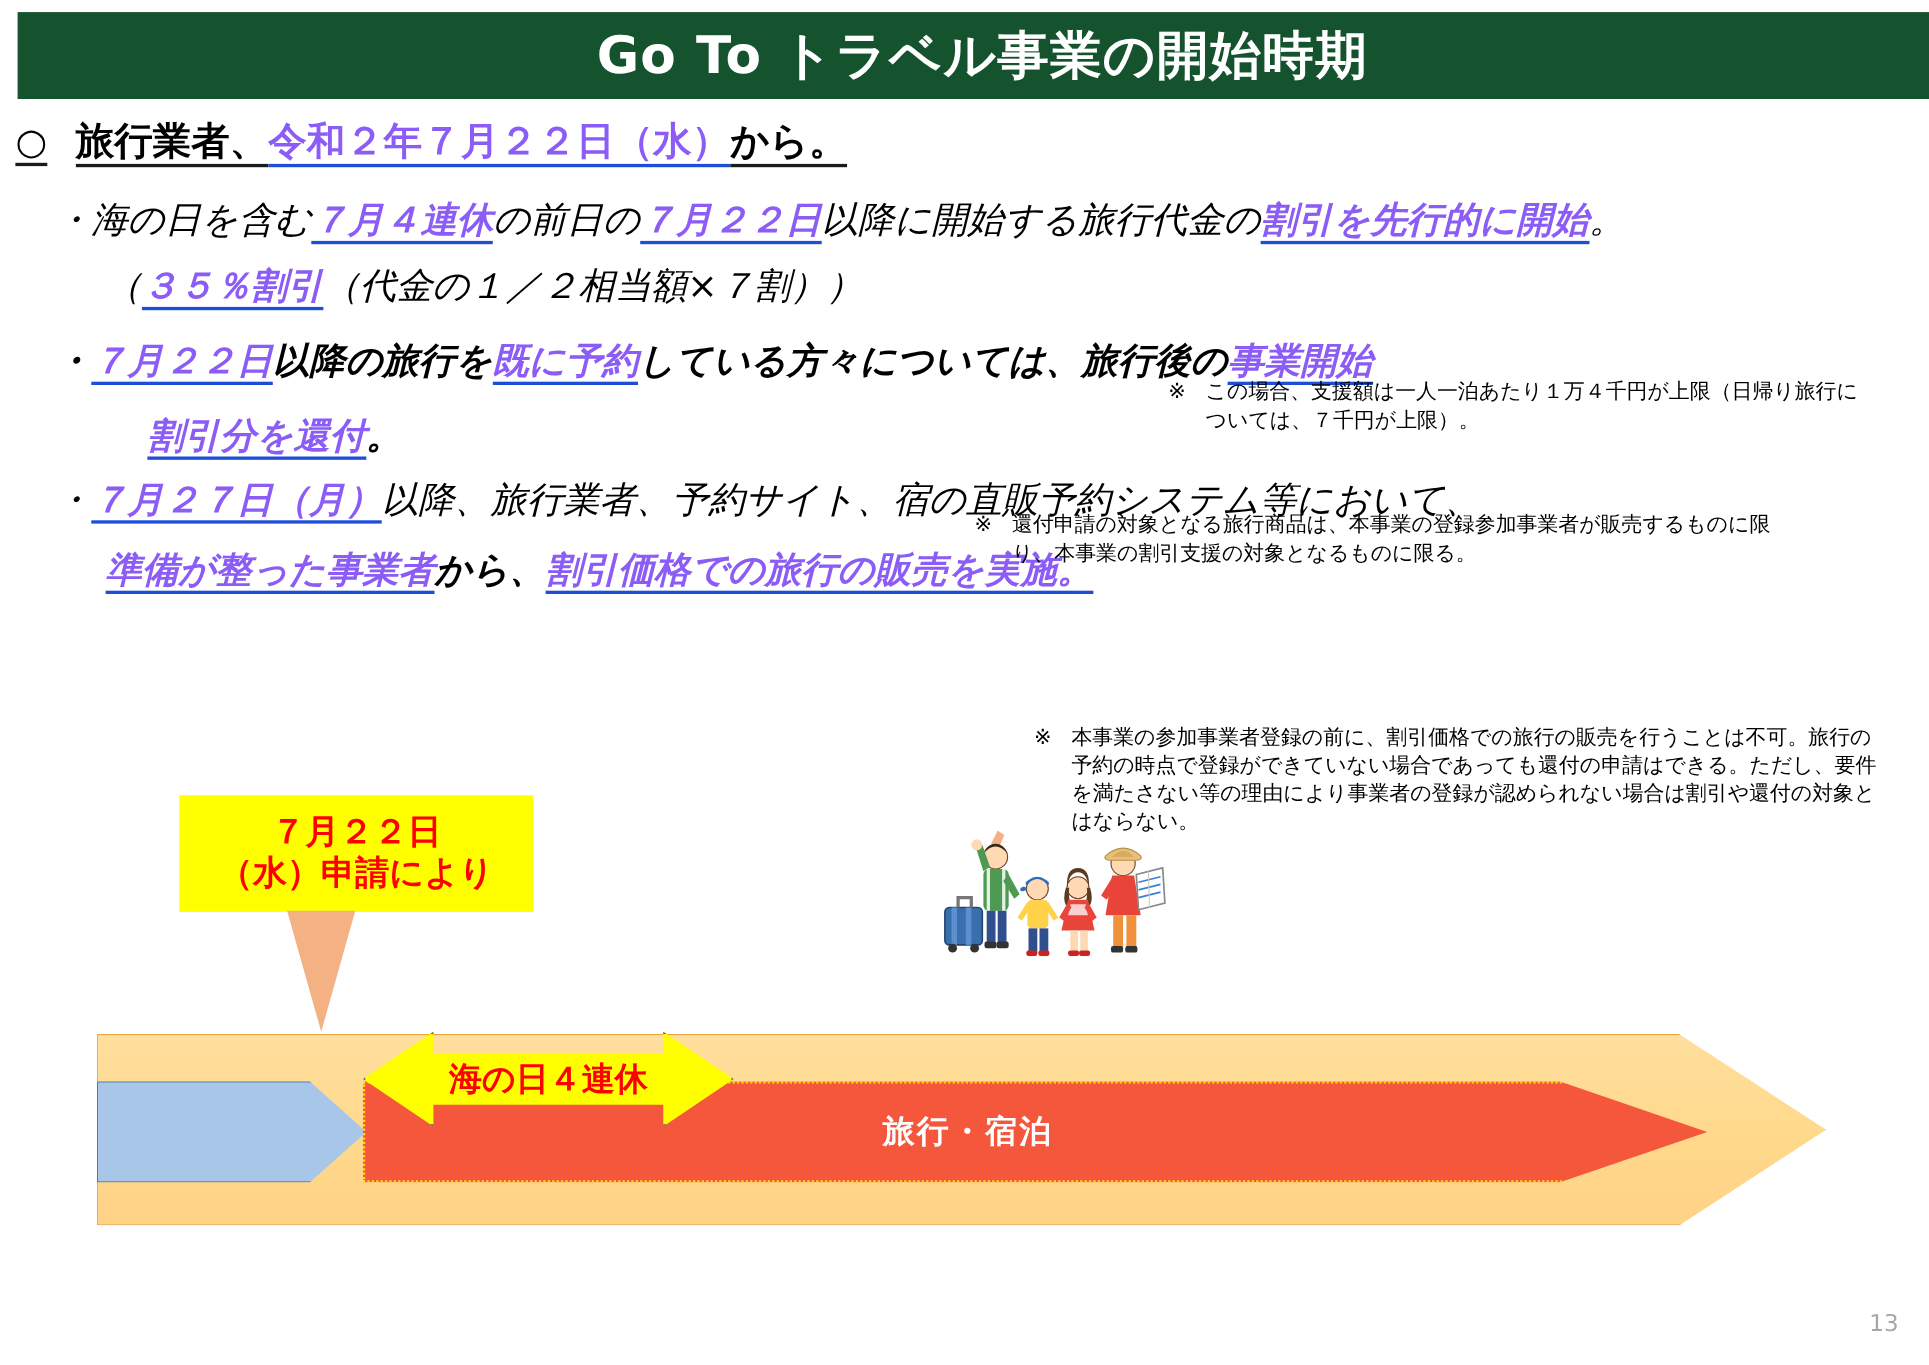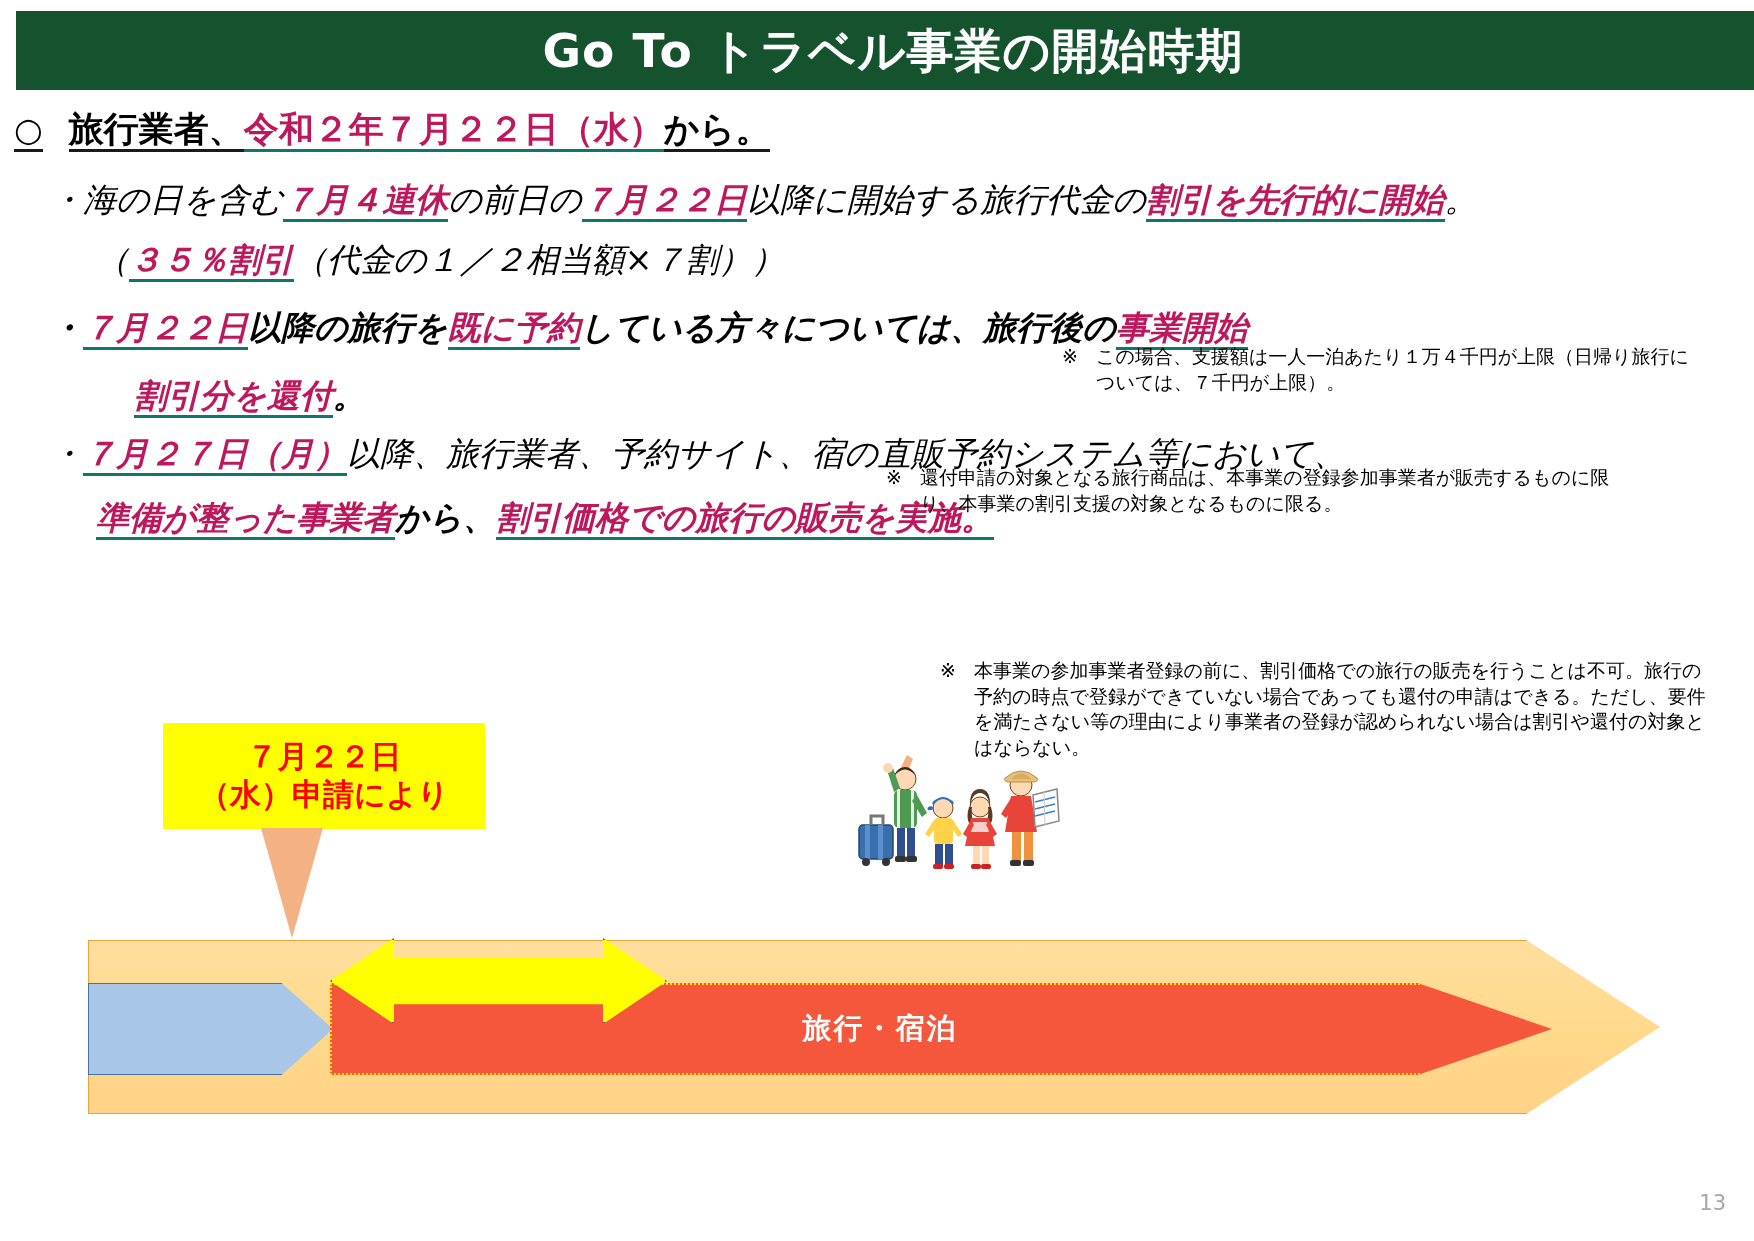--- a/index.html
+++ b/index.html
@@ -78,8 +78,8 @@
   .b3b { left: 96px; top: 404px; font-weight: bold; }
 
   .red {
-    color: #be185d;
-    border-bottom: 3px solid #0f766e;
+    color: #8b5cf6;
+    border-bottom: 3px solid #1d4ed8;
   }
   .underline-black { border-bottom: 3px solid #1a1a1a; }
 

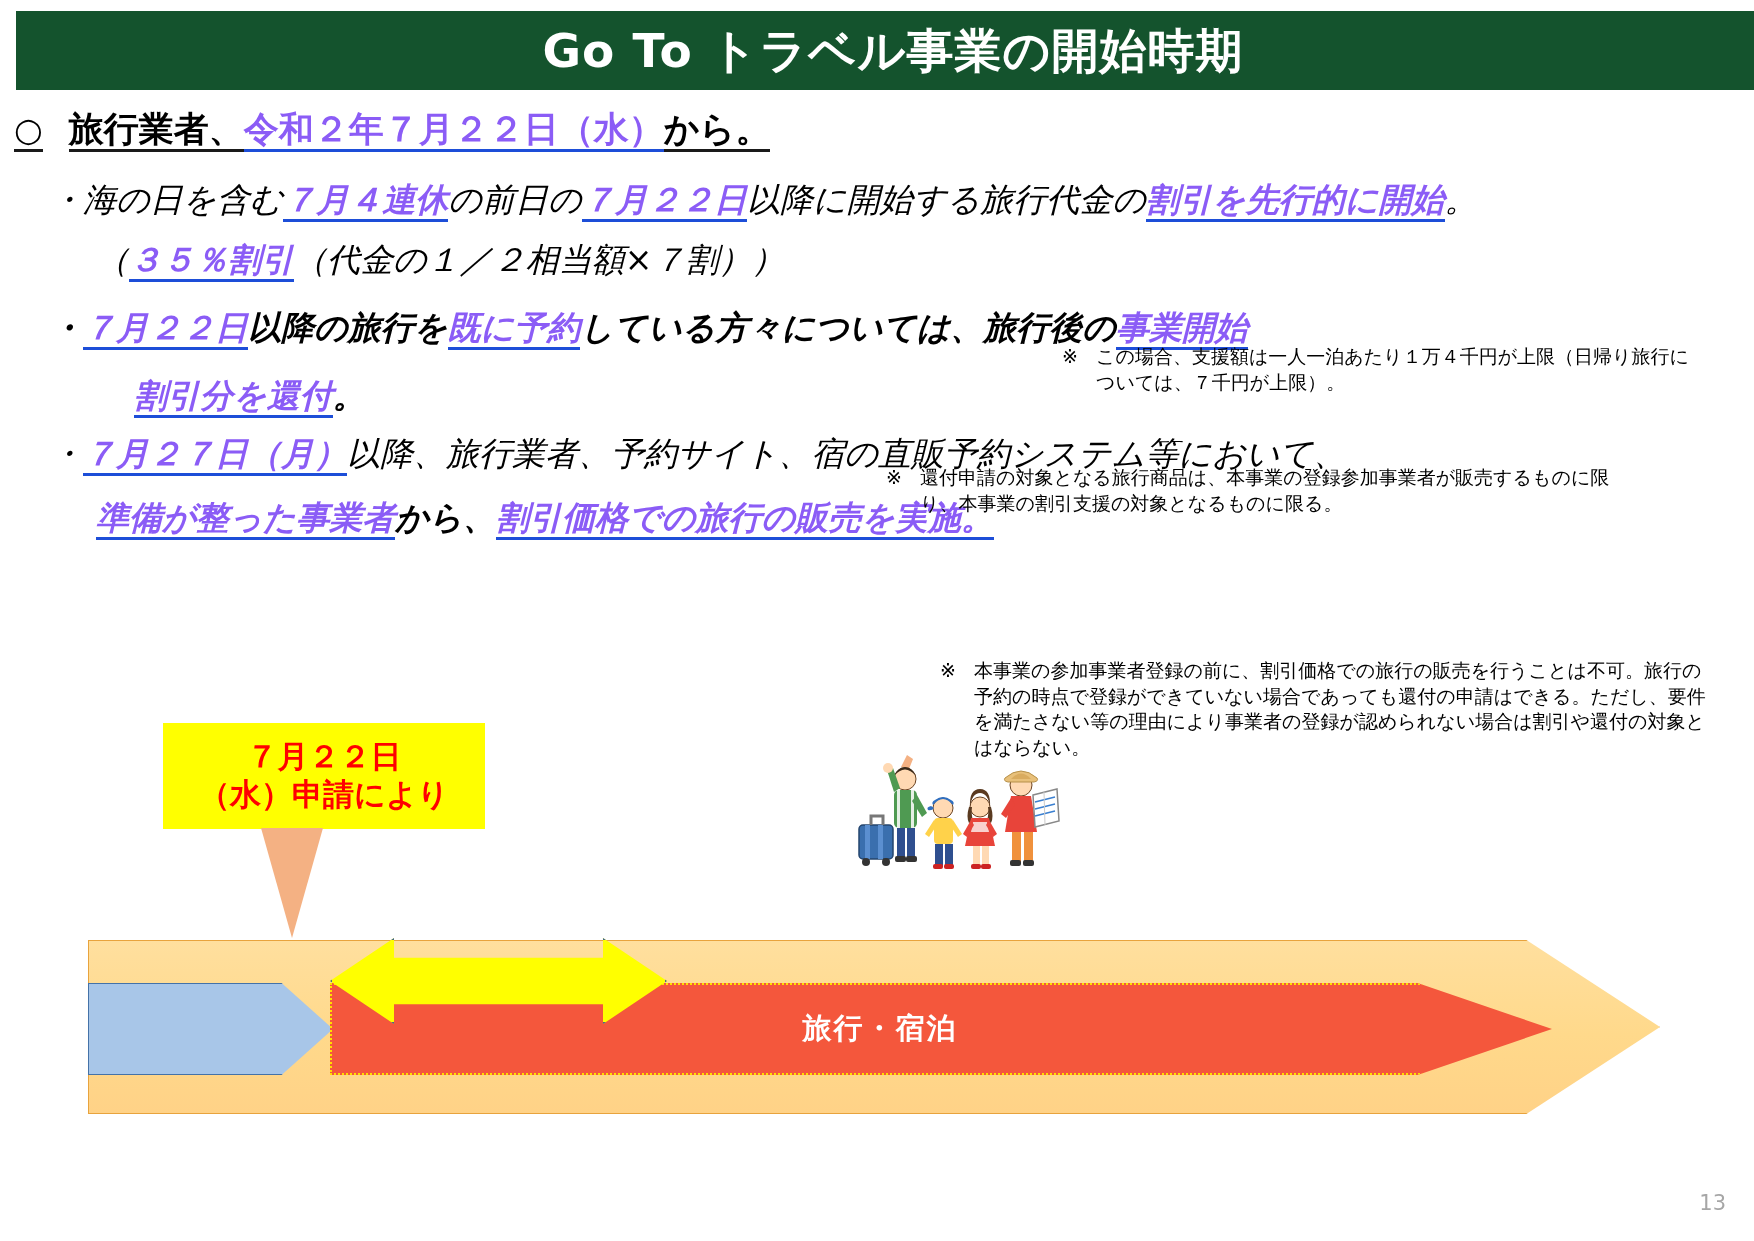--- a/index.html
+++ b/index.html
@@ -380,6 +380,9 @@
     <span>旅行・宿泊</span>
   </div>
   <div class="tl-yellow"></div>
+  <div class="tl-yellow-label">
+    <span>海の日４連休</span>
+  </div>
 
 </div>
 

